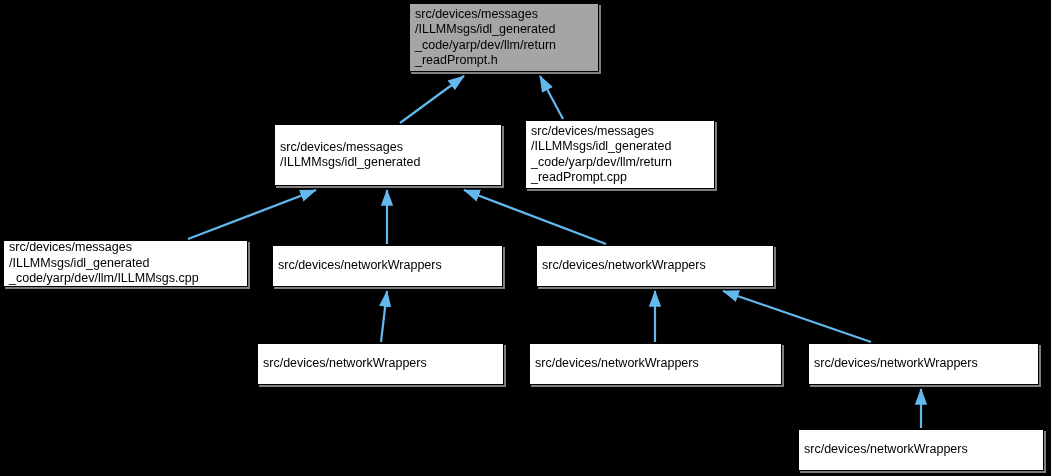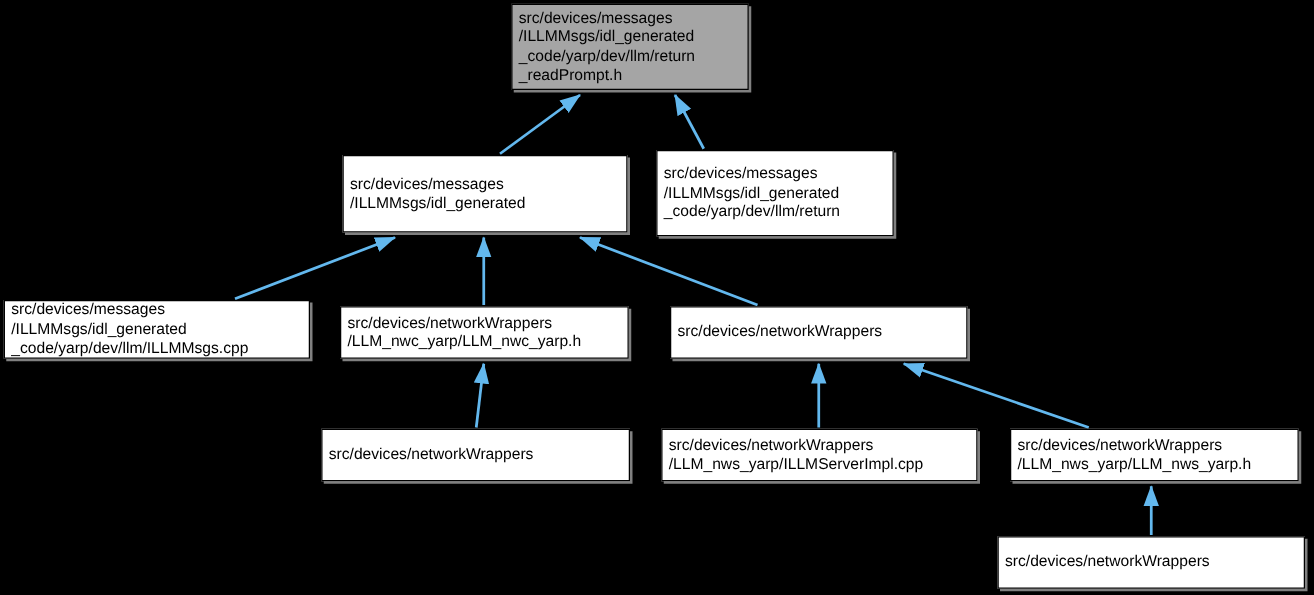--- a/index.html
+++ b/index.html
@@ -74,7 +74,7 @@
   <div id="node-layer">
       <div class="node highlight" style="left: 409px; top: 3px; width: 190px; height: 69px;"><span class="line">src/devices/messages</span><span class="line">/ILLMMsgs/idl_generated</span><span class="line">_code/yarp/dev/llm/return</span><span class="line center">_readPrompt.h</span></div>
       <div class="node" style="left: 274px; top: 124px; width: 228px; height: 62px;"><span class="line">src/devices/messages</span><span class="line">/ILLMMsgs/idl_generated</span></div>
-      <div class="node" style="left: 525px; top: 120px; width: 190px; height: 69px;"><span class="line">src/devices/messages</span><span class="line">/ILLMMsgs/idl_generated</span><span class="line">_code/yarp/dev/llm/return</span></div>
+      <div class="node" style="left: 525px; top: 120px; width: 190px; height: 69px;"><span class="line">src/devices/messages</span><span class="line">/ILLMMsgs/idl_generated</span><span class="line">_code/yarp/dev/llm/return</span><span class="line center">_readPrompt.cpp</span></div>
       <div class="node" style="left: 3px; top: 240px; width: 245px; height: 47px;"><span class="line">src/devices/messages</span><span class="line">/ILLMMsgs/idl_generated</span><span class="line">_code/yarp/dev/llm/ILLMMsgs.cpp</span></div>
       <div class="node" style="left: 272px; top: 245px; width: 231px; height: 42px;"><span class="line">src/devices/networkWrappers</span><span class="line">/LLM_nwc_yarp/LLM_nwc_yarp.h</span></div>
       <div class="node" style="left: 536px; top: 245px; width: 238px; height: 42px;"><span class="line">src/devices/networkWrappers</span></div>

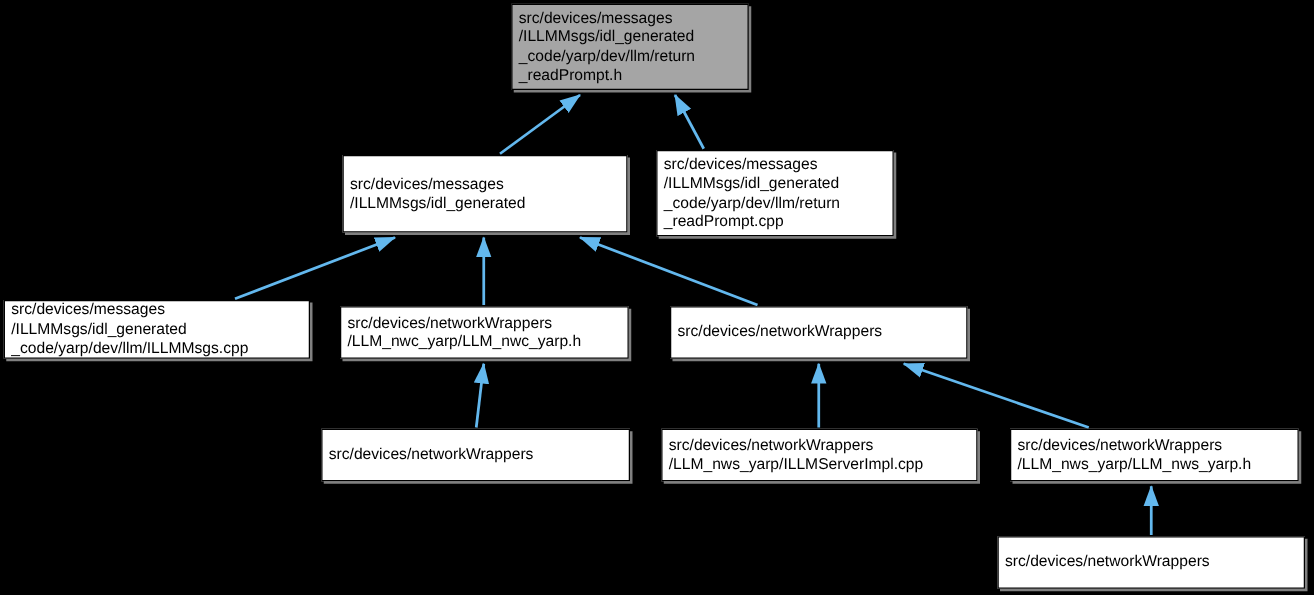--- a/index.html
+++ b/index.html
@@ -76,7 +76,7 @@
       <div class="node" style="left: 274px; top: 124px; width: 228px; height: 62px;"><span class="line">src/devices/messages</span><span class="line">/ILLMMsgs/idl_generated</span></div>
       <div class="node" style="left: 525px; top: 120px; width: 190px; height: 69px;"><span class="line">src/devices/messages</span><span class="line">/ILLMMsgs/idl_generated</span><span class="line">_code/yarp/dev/llm/return</span><span class="line center">_readPrompt.cpp</span></div>
       <div class="node" style="left: 3px; top: 240px; width: 245px; height: 47px;"><span class="line">src/devices/messages</span><span class="line">/ILLMMsgs/idl_generated</span><span class="line">_code/yarp/dev/llm/ILLMMsgs.cpp</span></div>
-      <div class="node" style="left: 272px; top: 245px; width: 231px; height: 42px;"><span class="line">src/devices/networkWrappers</span><span class="line">/LLM_nwc_yarp/LLM_nwc_yarp.h</span></div>
+      <div class="node" style="left: 272px; top: 245px; width: 231px; height: 42px;"><span class="line">src/devices/networkWrappers</span></div>
       <div class="node" style="left: 536px; top: 245px; width: 238px; height: 42px;"><span class="line">src/devices/networkWrappers</span></div>
       <div class="node" style="left: 257px; top: 343px; width: 247px; height: 42px;"><span class="line">src/devices/networkWrappers</span></div>
       <div class="node" style="left: 529px; top: 343px; width: 253px; height: 42px;"><span class="line">src/devices/networkWrappers</span><span class="line">/LLM_nws_yarp/ILLMServerImpl.cpp</span></div>

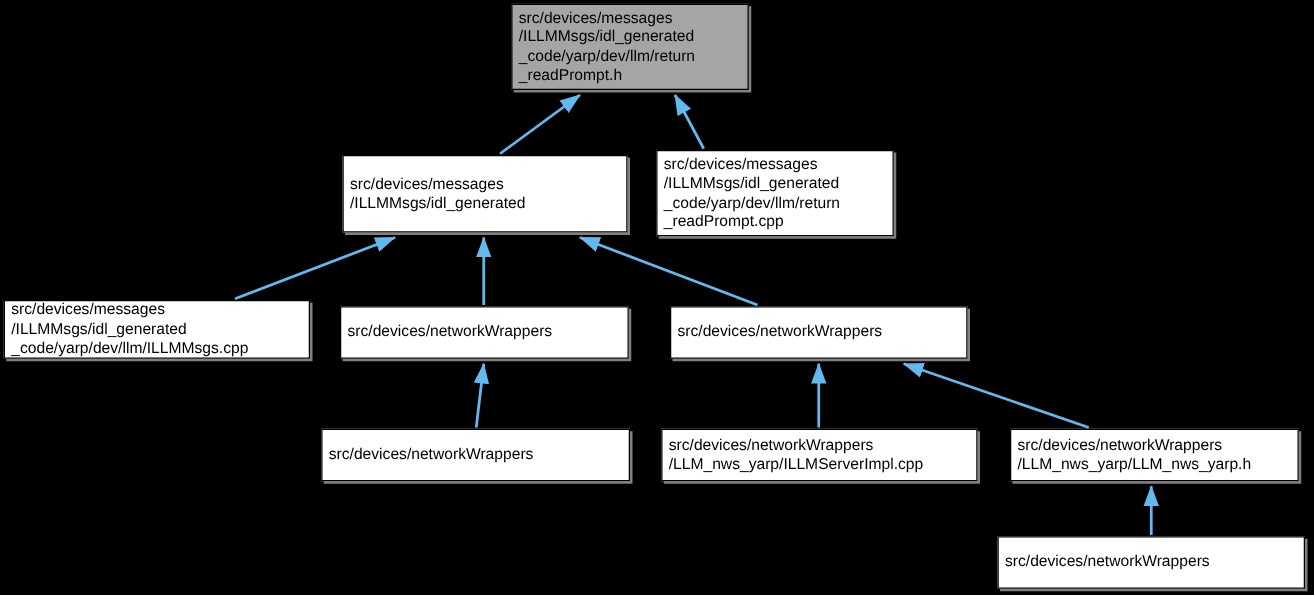--- a/index.html
+++ b/index.html
@@ -79,7 +79,7 @@
       <div class="node" style="left: 272px; top: 245px; width: 231px; height: 42px;"><span class="line">src/devices/networkWrappers</span></div>
       <div class="node" style="left: 536px; top: 245px; width: 238px; height: 42px;"><span class="line">src/devices/networkWrappers</span></div>
       <div class="node" style="left: 257px; top: 343px; width: 247px; height: 42px;"><span class="line">src/devices/networkWrappers</span></div>
-      <div class="node" style="left: 529px; top: 343px; width: 253px; height: 42px;"><span class="line">src/devices/networkWrappers</span><span class="line">/LLM_nws_yarp/ILLMServerImpl.cpp</span></div>
+      <div class="node" style="left: 529px; top: 343px; width: 253px; height: 42px;"><span class="line">src/devices/networkWrappers</span></div>
       <div class="node" style="left: 808px; top: 343px; width: 231px; height: 42px;"><span class="line">src/devices/networkWrappers</span><span class="line">/LLM_nws_yarp/LLM_nws_yarp.h</span></div>
       <div class="node" style="left: 798px; top: 429px; width: 246px; height: 42px;"><span class="line">src/devices/networkWrappers</span></div>
     </div>

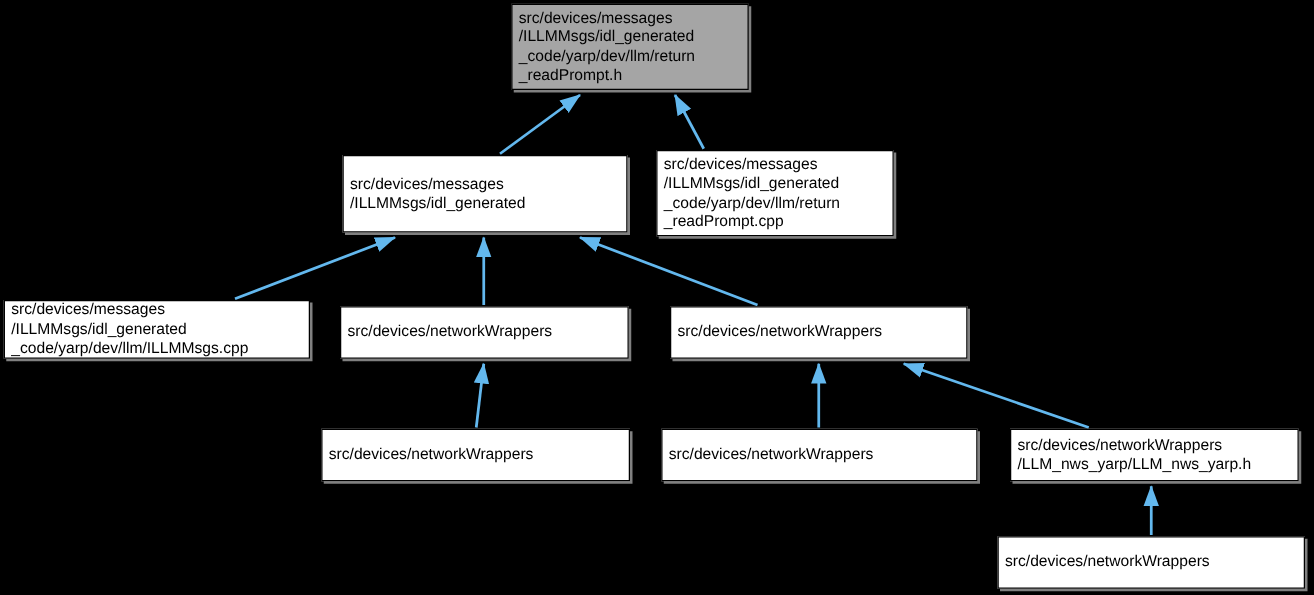--- a/index.html
+++ b/index.html
@@ -80,7 +80,7 @@
       <div class="node" style="left: 536px; top: 245px; width: 238px; height: 42px;"><span class="line">src/devices/networkWrappers</span></div>
       <div class="node" style="left: 257px; top: 343px; width: 247px; height: 42px;"><span class="line">src/devices/networkWrappers</span></div>
       <div class="node" style="left: 529px; top: 343px; width: 253px; height: 42px;"><span class="line">src/devices/networkWrappers</span></div>
-      <div class="node" style="left: 808px; top: 343px; width: 231px; height: 42px;"><span class="line">src/devices/networkWrappers</span><span class="line">/LLM_nws_yarp/LLM_nws_yarp.h</span></div>
+      <div class="node" style="left: 808px; top: 343px; width: 231px; height: 42px;"><span class="line">src/devices/networkWrappers</span></div>
       <div class="node" style="left: 798px; top: 429px; width: 246px; height: 42px;"><span class="line">src/devices/networkWrappers</span></div>
     </div>
 </div>

